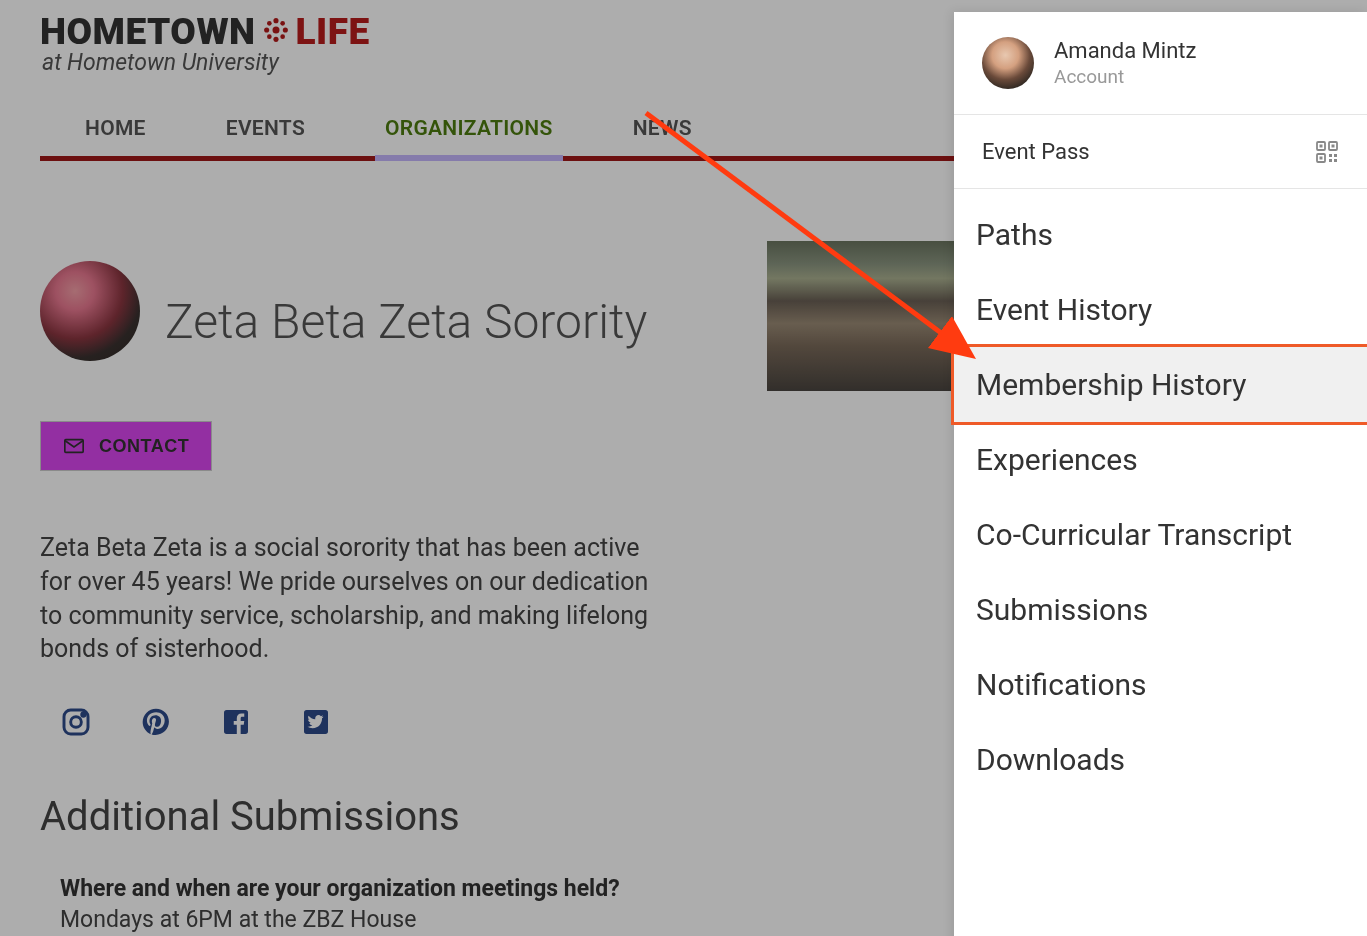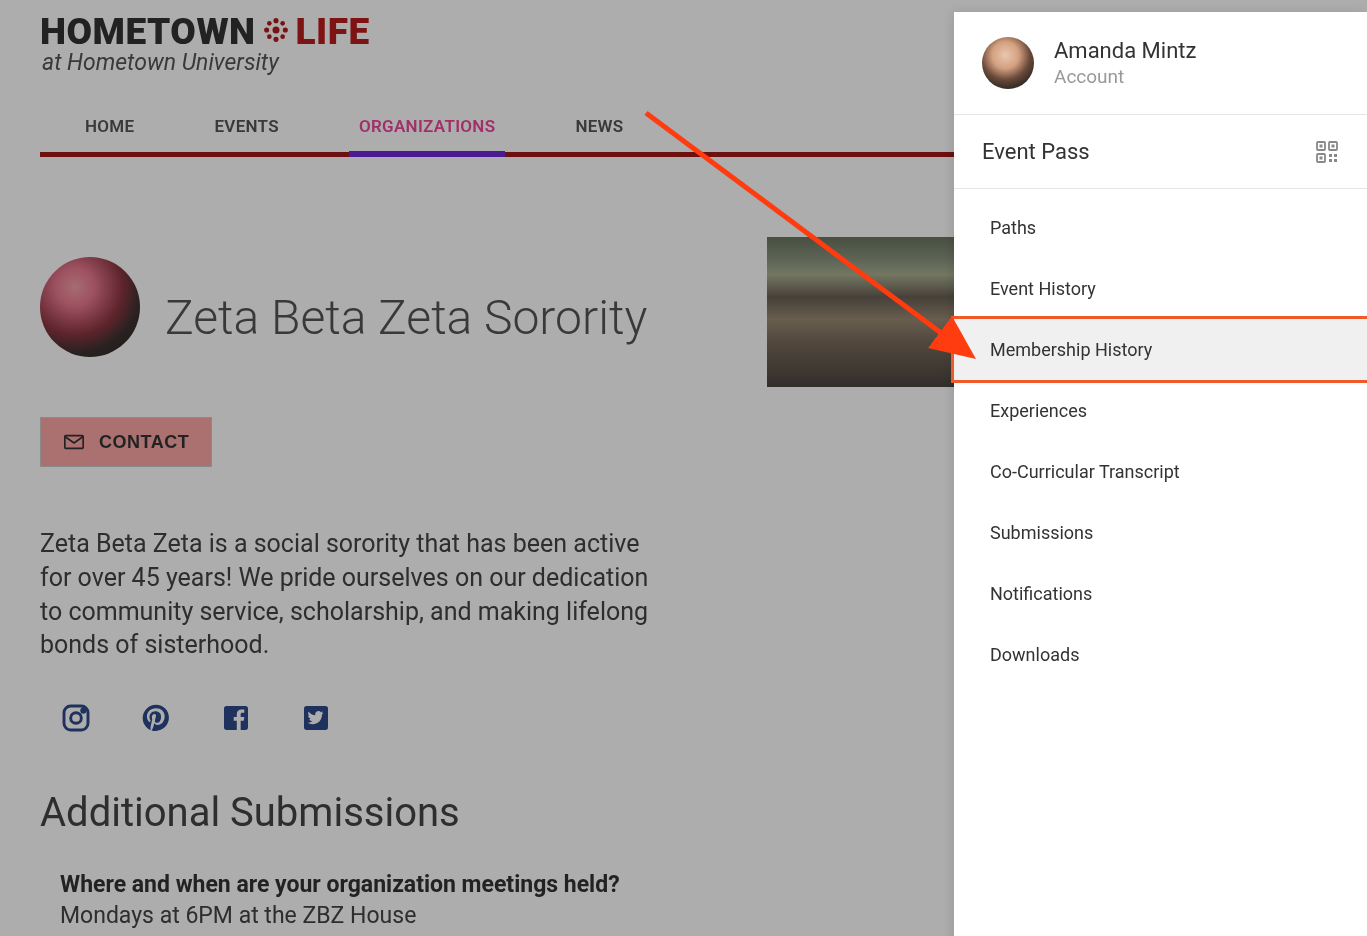--- a/index.html
+++ b/index.html
@@ -72,7 +72,7 @@
       border-bottom: 5px solid #a01818;
     }
     .nav-item {
-      font-size: 17px;
+      font-size: 21px;
       font-weight: 600;
       color: #555;
       padding: 15px 10px;

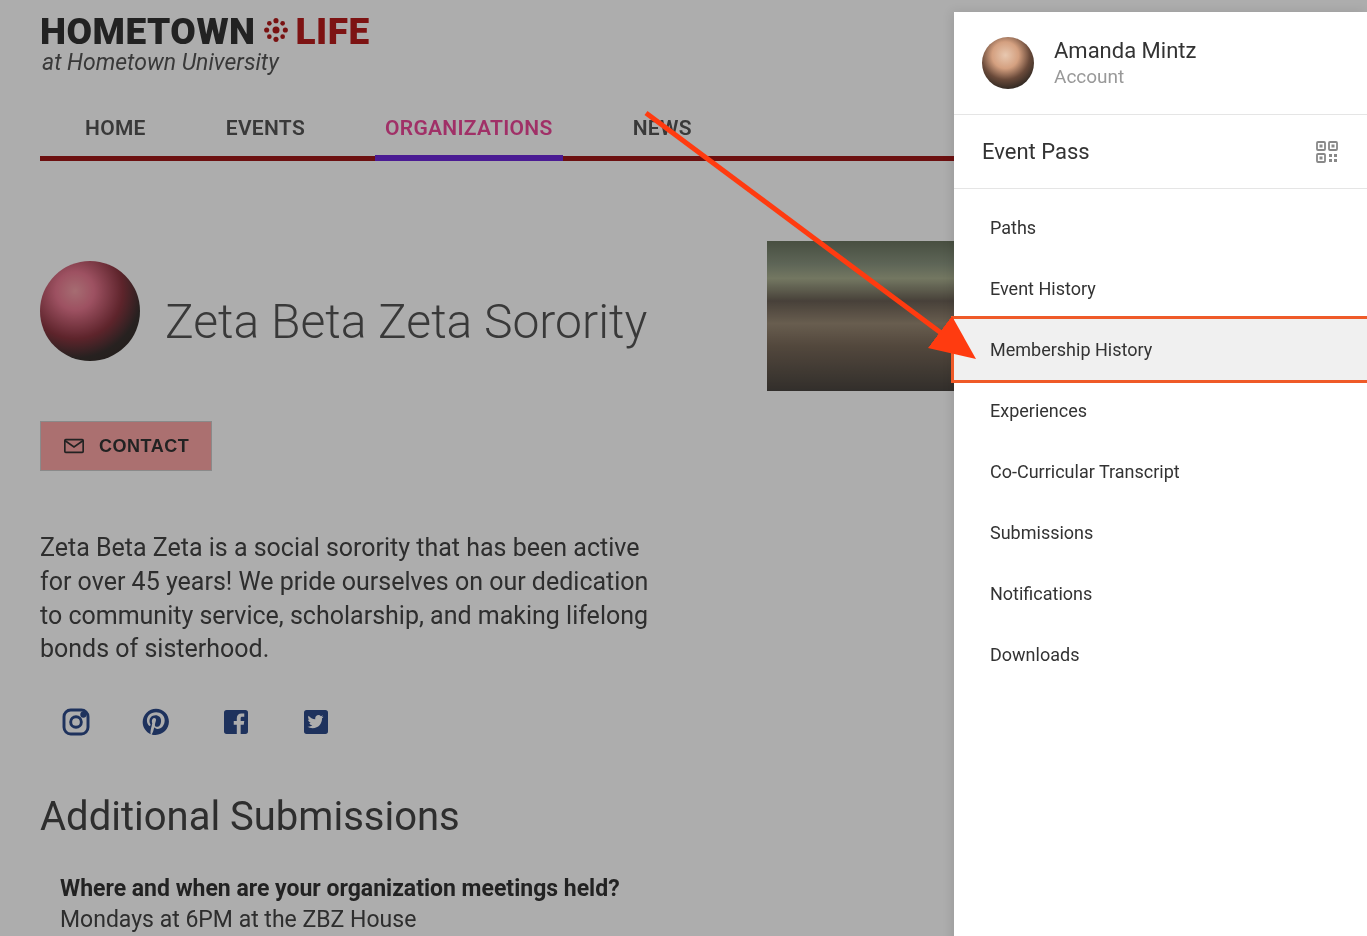--- a/index.html
+++ b/index.html
@@ -81,8 +81,8 @@
       letter-spacing: 0.3px;
     }
     .nav-item.active {
-      color: #ec4899;
-      border-bottom: 6px solid #6d28d9;
+      color: #4d7c0f;
+      border-bottom: 6px solid #c4b5fd;
       margin-bottom: -5px;
     }
     .content {

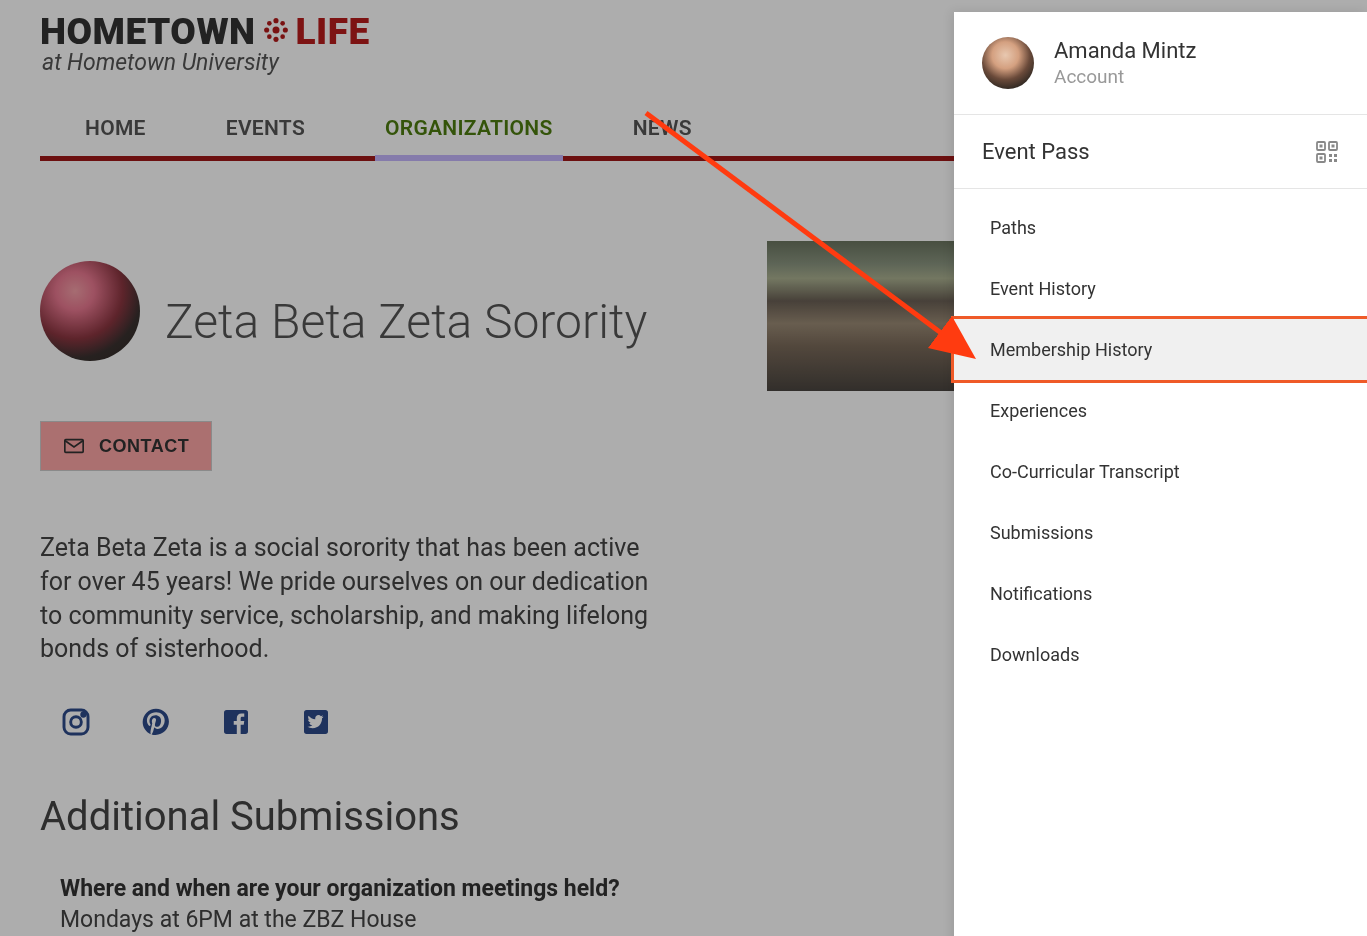--- a/index.html
+++ b/index.html
@@ -239,8 +239,8 @@
       padding-top: 8px;
     }
     .sidebar-item {
-      padding: 20px 36px;
-      font-size: 18px;
+      padding: 20px 22px;
+      font-size: 30px;
       color: #333;
       cursor: pointer;
     }

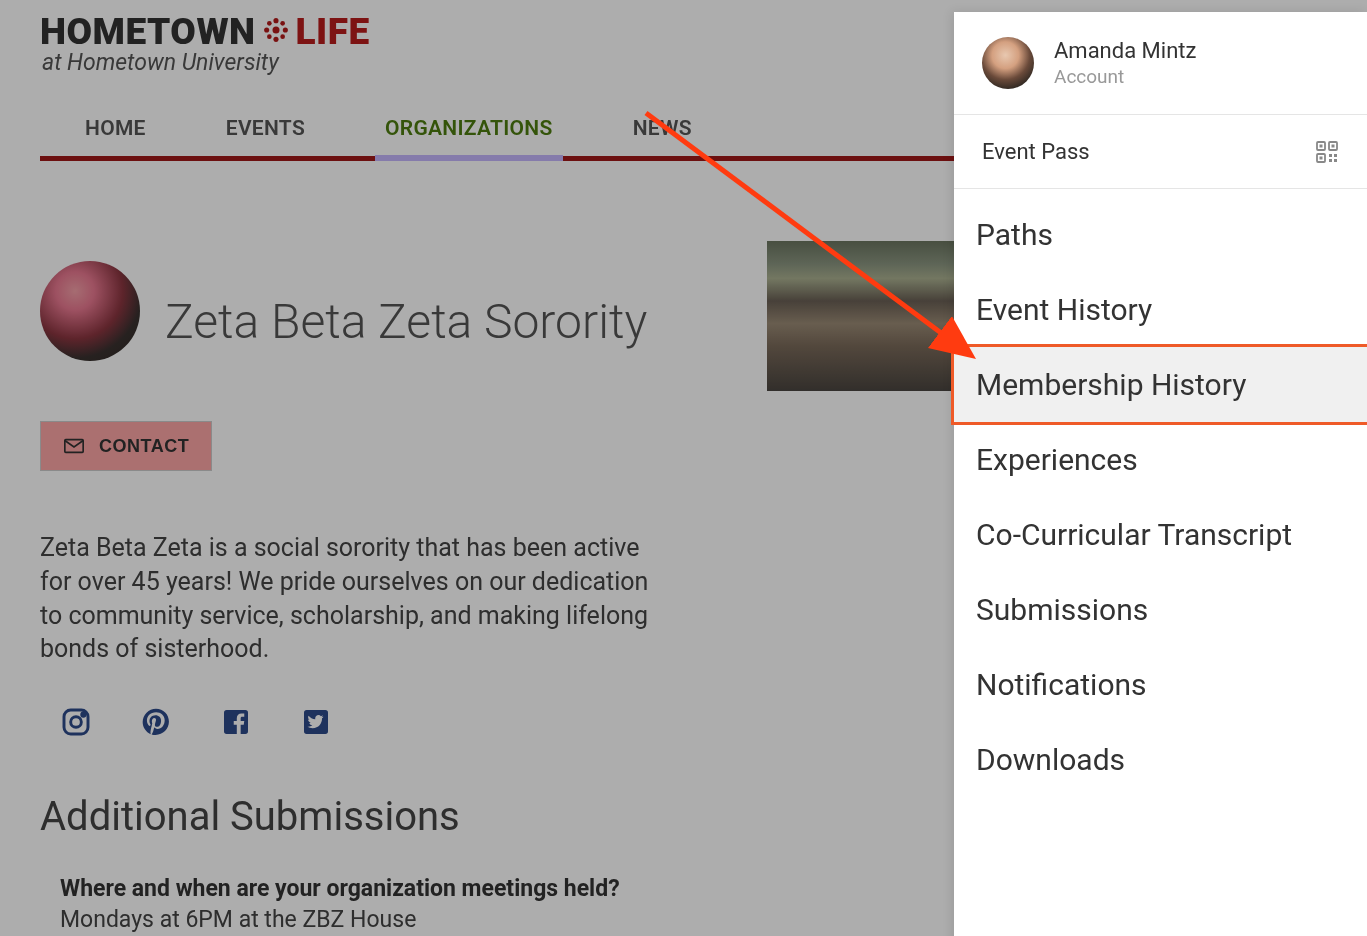--- a/index.html
+++ b/index.html
@@ -134,7 +134,7 @@
       align-items: center;
       gap: 14px;
       border: 1px solid #ccc;
-      background: #fca5a5;
+      background: #d946ef;
       padding: 13px 22px;
       font-size: 18px;
       font-weight: 600;

